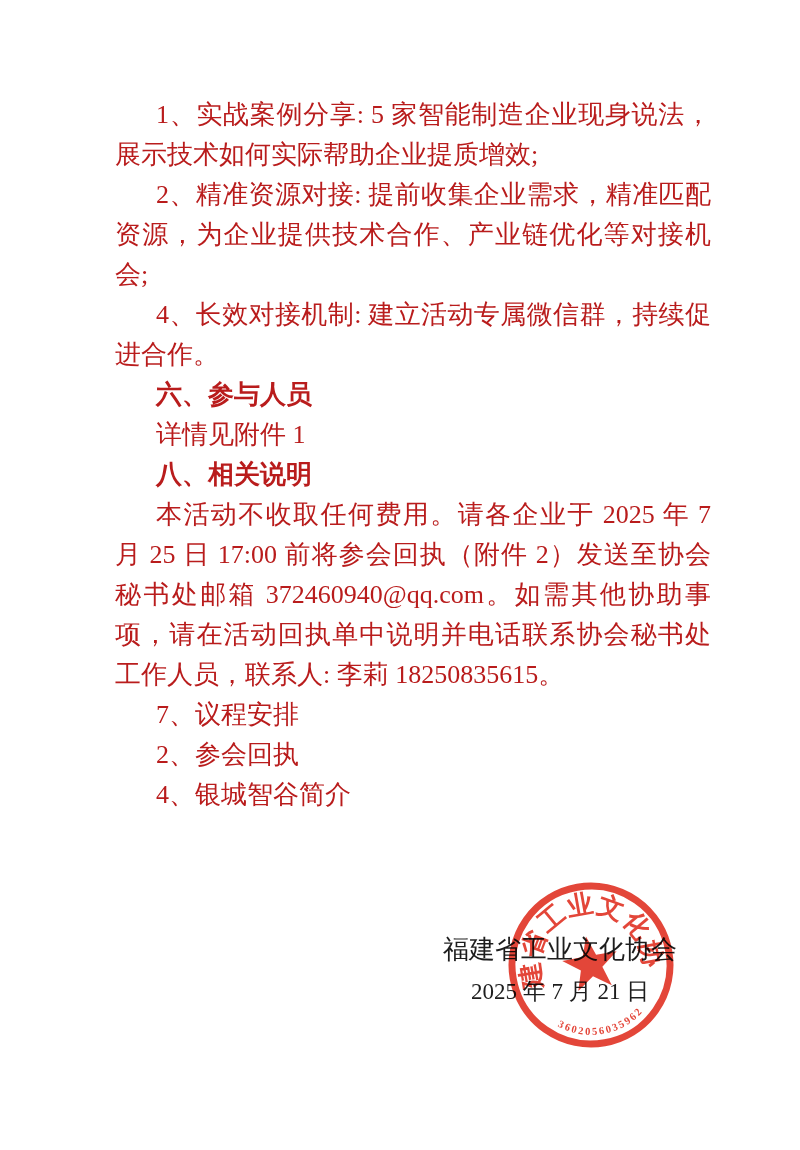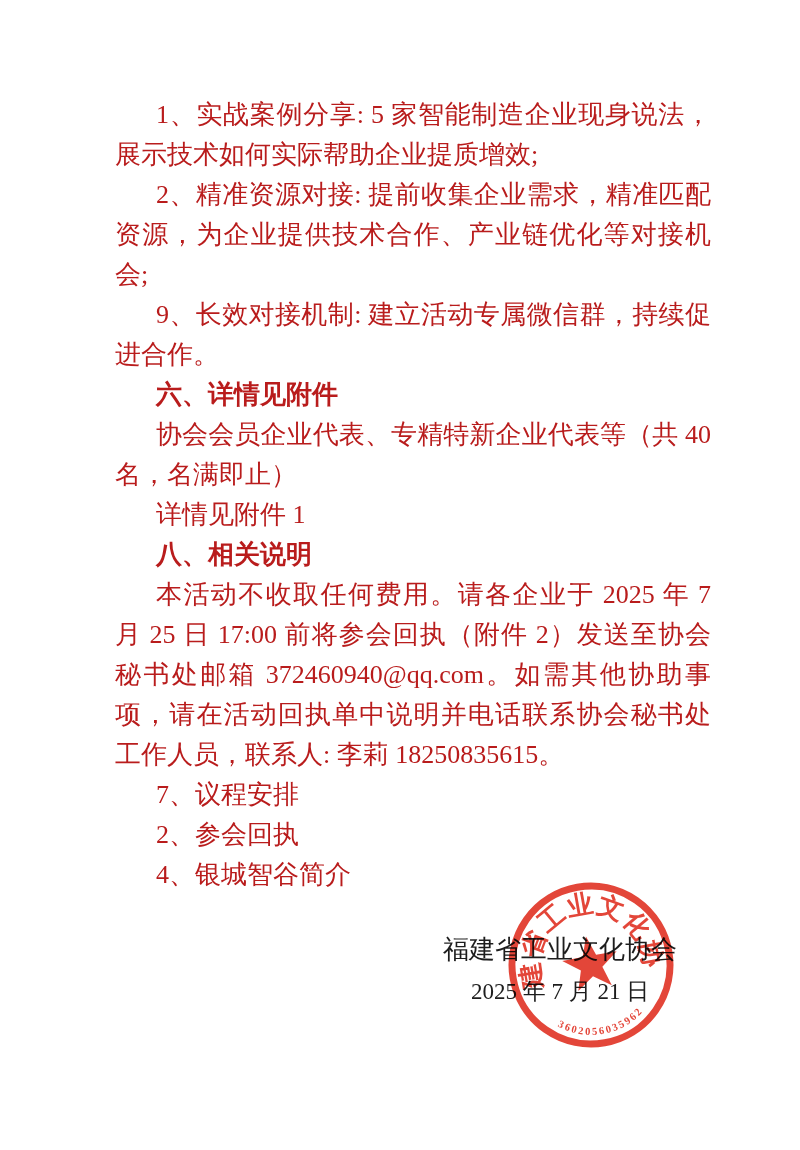--- a/index.html
+++ b/index.html
@@ -76,7 +76,7 @@
   <div class="content">
     <p class="body">1、实战案例分享: 5 家智能制造企业现身说法，展示技术如何实际帮助企业提质增效;</p>
     <p class="body">2、精准资源对接: 提前收集企业需求，精准匹配资源，为企业提供技术合作、产业链优化等对接机会;</p>
-    <p class="body">9、长效对接机制: 建立活动专属微信群，持续促进合作。</p>
+    <p class="body">4、长效对接机制: 建立活动专属微信群，持续促进合作。</p>
     <p class="heading">六、详情见附件</p>
     <p class="body">协会会员企业代表、专精特新企业代表等（共 40 名，名满即止）</p>
     <p class="body">详情见附件 1</p>

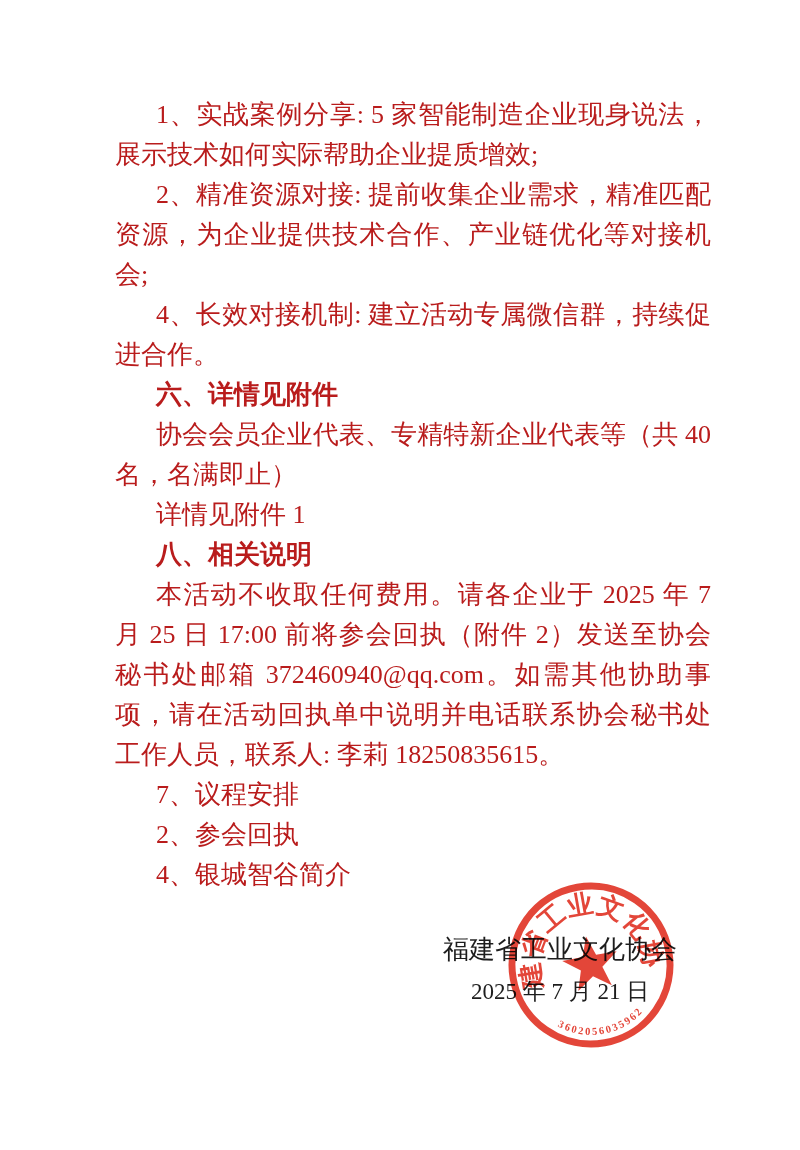--- a/index.html
+++ b/index.html
@@ -77,7 +77,7 @@
     <p class="body">1、实战案例分享: 5 家智能制造企业现身说法，展示技术如何实际帮助企业提质增效;</p>
     <p class="body">2、精准资源对接: 提前收集企业需求，精准匹配资源，为企业提供技术合作、产业链优化等对接机会;</p>
     <p class="body">4、长效对接机制: 建立活动专属微信群，持续促进合作。</p>
-    <p class="heading">六、详情见附件</p>
+    <p class="heading">六、参与人员</p>
     <p class="body">协会会员企业代表、专精特新企业代表等（共 40 名，名满即止）</p>
     <p class="body">详情见附件 1</p>
     <p class="heading">八、相关说明</p>

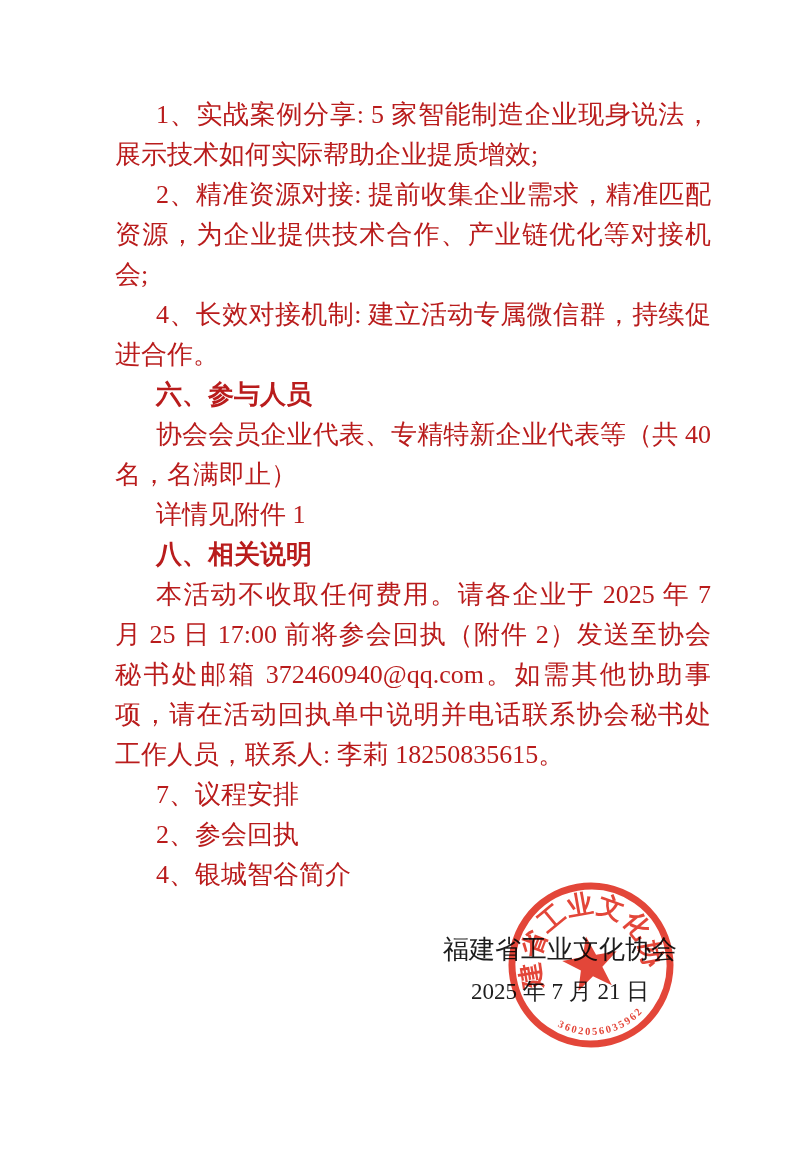--- a/index.html
+++ b/index.html
@@ -78,7 +78,6 @@
     <p class="body">2、精准资源对接: 提前收集企业需求，精准匹配资源，为企业提供技术合作、产业链优化等对接机会;</p>
     <p class="body">4、长效对接机制: 建立活动专属微信群，持续促进合作。</p>
     <p class="heading">六、参与人员</p>
-    <p class="body">协会会员企业代表、专精特新企业代表等（共 40 名，名满即止）</p>
     <p class="body">详情见附件 1</p>
     <p class="heading">八、相关说明</p>
     <p class="body">本活动不收取任何费用。请各企业于 2025 年 7 月 25 日 17:00 前将参会回执（附件 2）发送至协会秘书处邮箱 372460940@qq.com。如需其他协助事项，请在活动回执单中说明并电话联系协会秘书处工作人员，联系人: 李莉 18250835615。</p>

